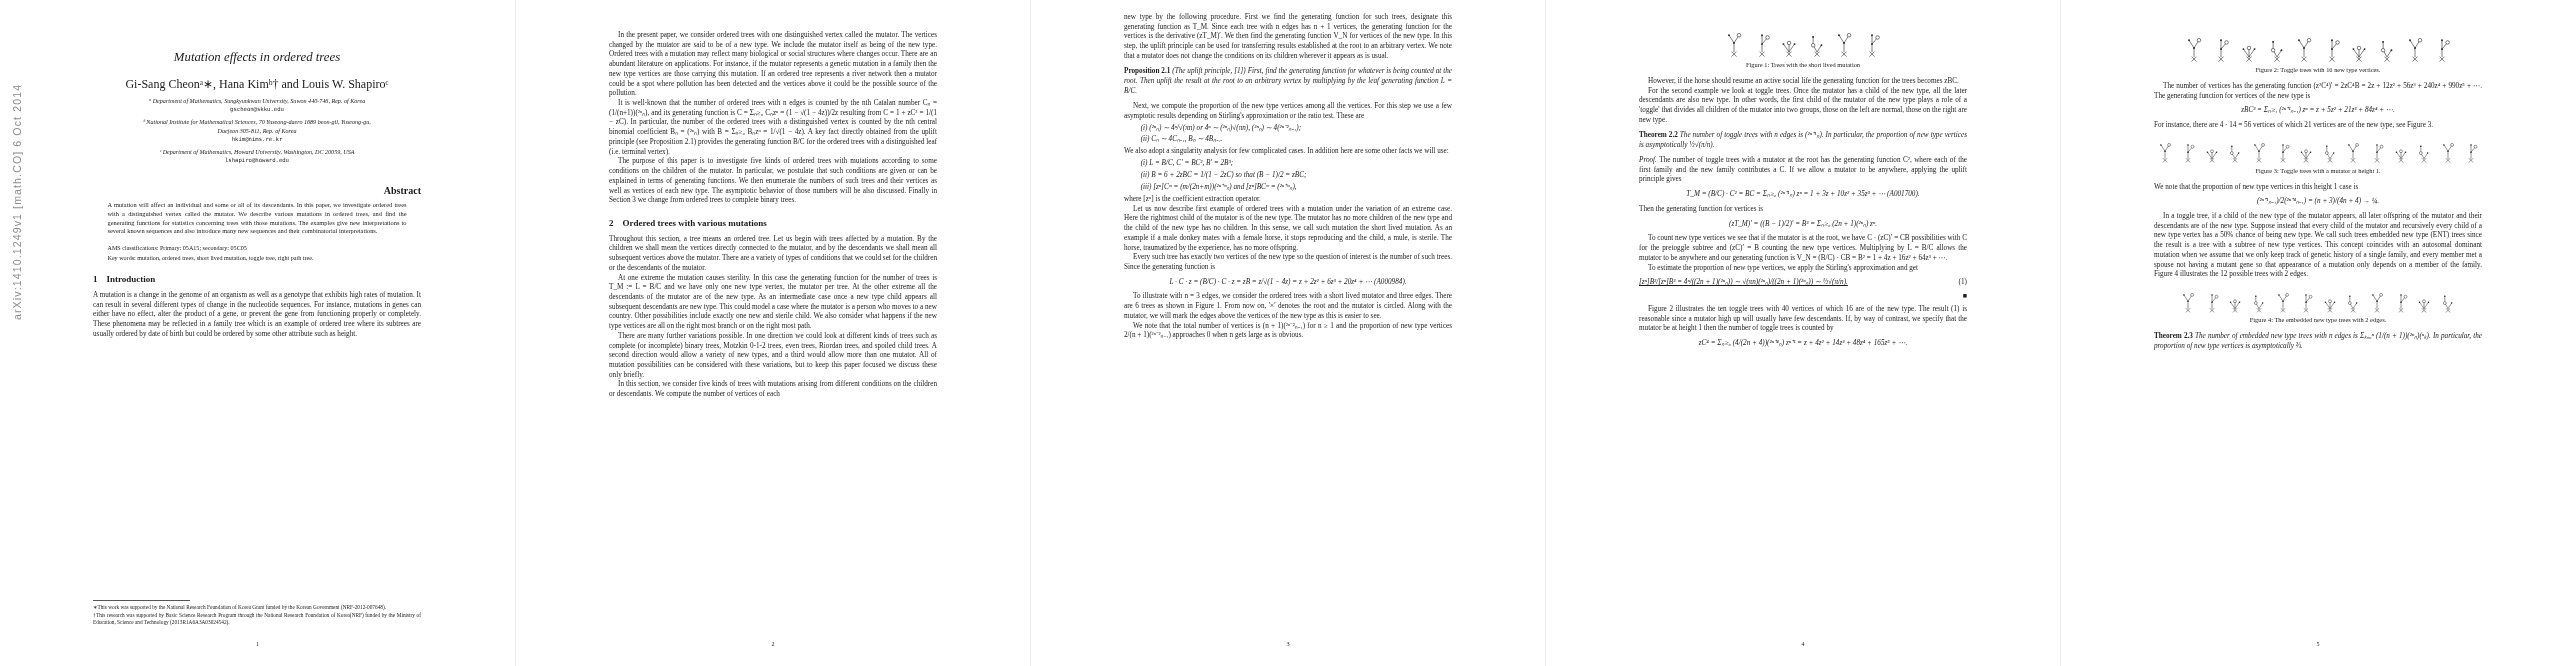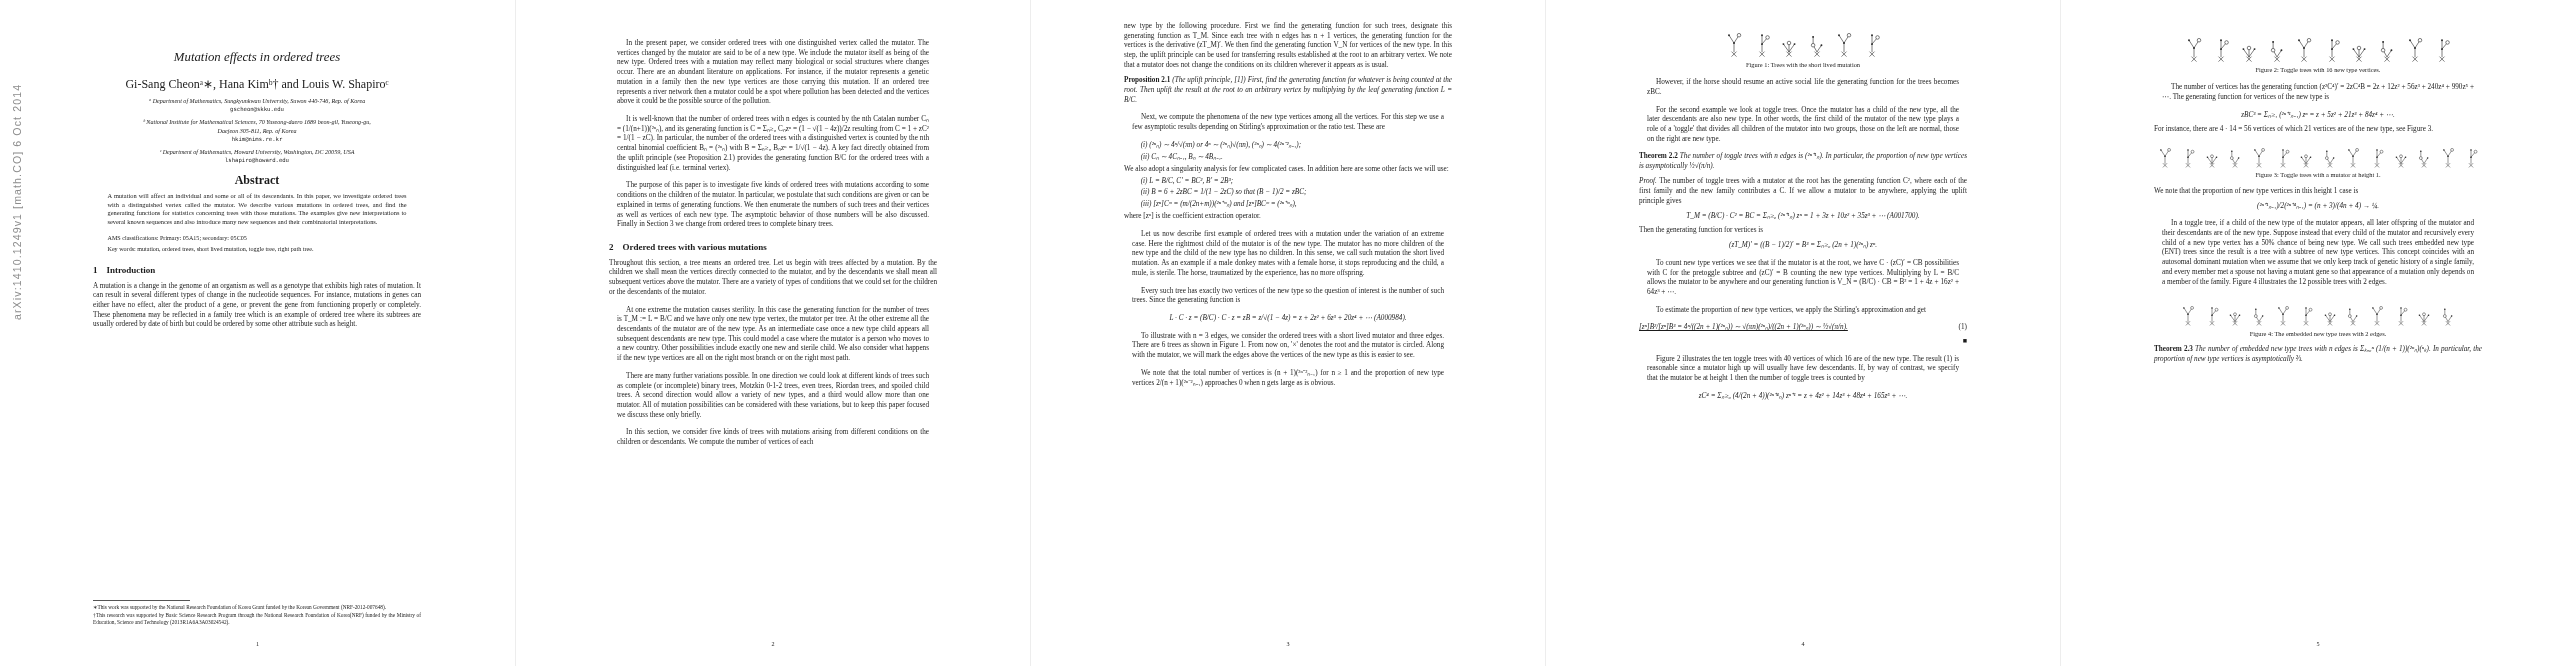--- a/index.html
+++ b/index.html
@@ -17,7 +17,7 @@
   .col { position:absolute; left:93px; width:328px; font-size:7.2px; line-height:1.35; text-align:justify; }
   .col1 { top:49px; }
   .col2 { top:31px; }
-  .col3 { top:22px; }
+  .col3 { top:13px; }
   .col4 { top:25px; }
   .col5 { top:30px; }
 

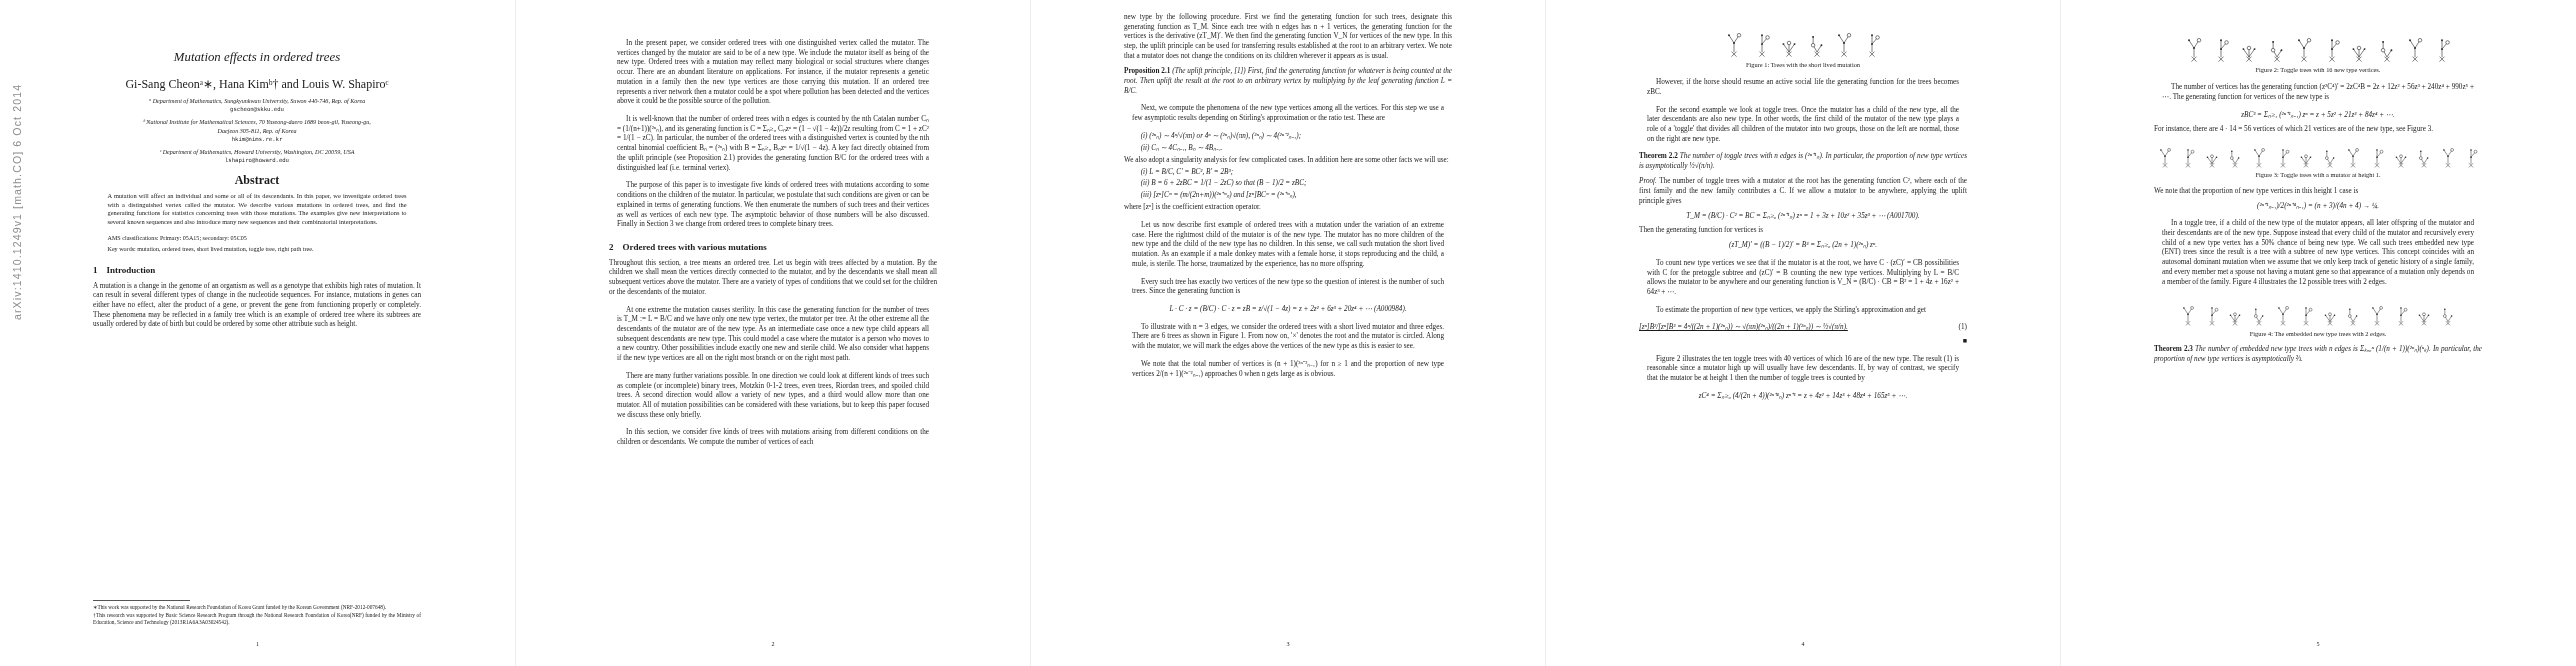--- a/index.html
+++ b/index.html
@@ -44,7 +44,7 @@
   .sec { font-size:9px; font-weight:bold; margin:11px 0 5.6px; text-align:left; }
 
   p.b  { margin:0; }
-  p.bi { margin:8px; text-indent:9px; }
+  p.bi { margin:0; text-indent:9px; }
 
   .prop, .thm { margin:5.6px 0; font-style:italic; }
   .lbl { font-weight:bold; font-style:normal; }

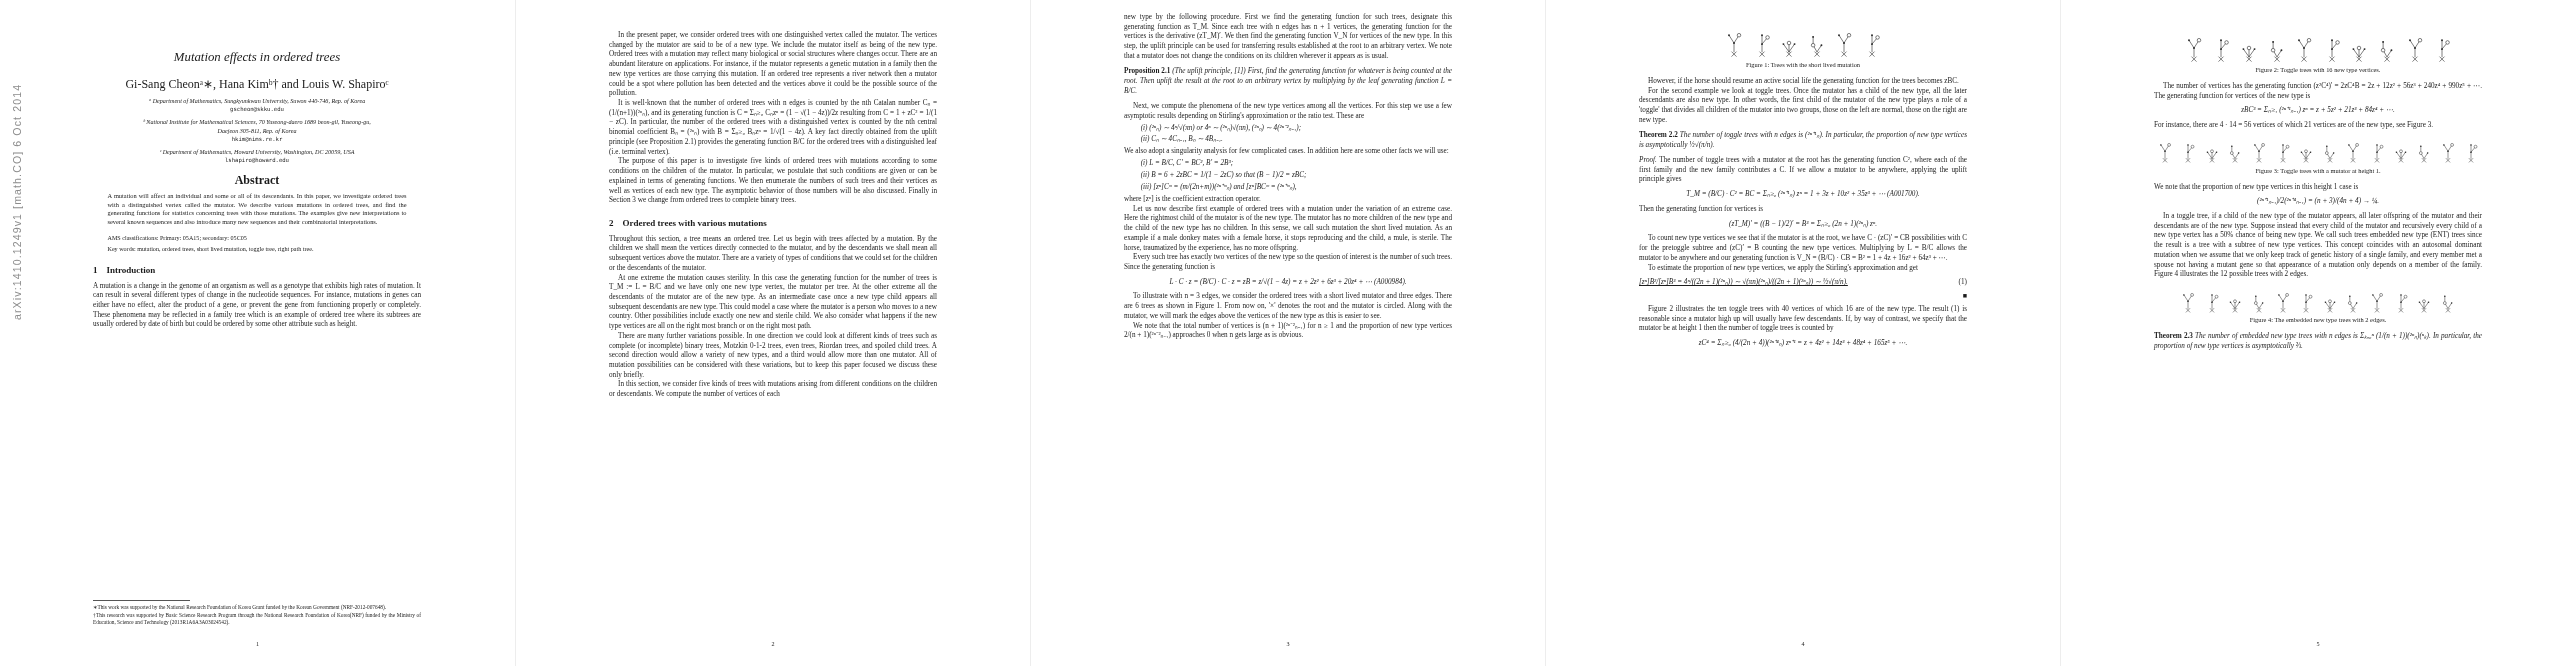--- a/index.html
+++ b/index.html
@@ -125,7 +125,7 @@
         <span class="lbl">Proposition 2.1</span>
         <span>(The uplift principle, [1]) First, find the generating function for whatever is being counted at the root. Then uplift the result at the root to an arbitrary vertex by multiplying by the leaf generating function L = B/C.</span>
       </p>
-      <p class="bi">Next, we compute the phenomena of the new type vertices among all the vertices. For this step we use a few asymptotic results depending on Stirling's approximation or the ratio test. These are</p>
+      <p class="bi">Next, we compute the proportion of the new type vertices among all the vertices. For this step we use a few asymptotic results depending on Stirling's approximation or the ratio test. These are</p>
       <div class="mitem">(i)  (²ⁿₙ) ∼ 4ⁿ/√(πn)  or  4ⁿ ∼ (²ⁿₙ)√(πn),   (²ⁿₙ) ∼ 4(²ⁿ⁻²ₙ₋₁);</div>
       <div class="mitem">(ii)  Cₙ ∼ 4Cₙ₋₁,  Bₙ ∼ 4Bₙ₋₁.</div>
       <p class="b">We also adopt a singularity analysis for few complicated cases. In addition here are some other facts we will use:</p>

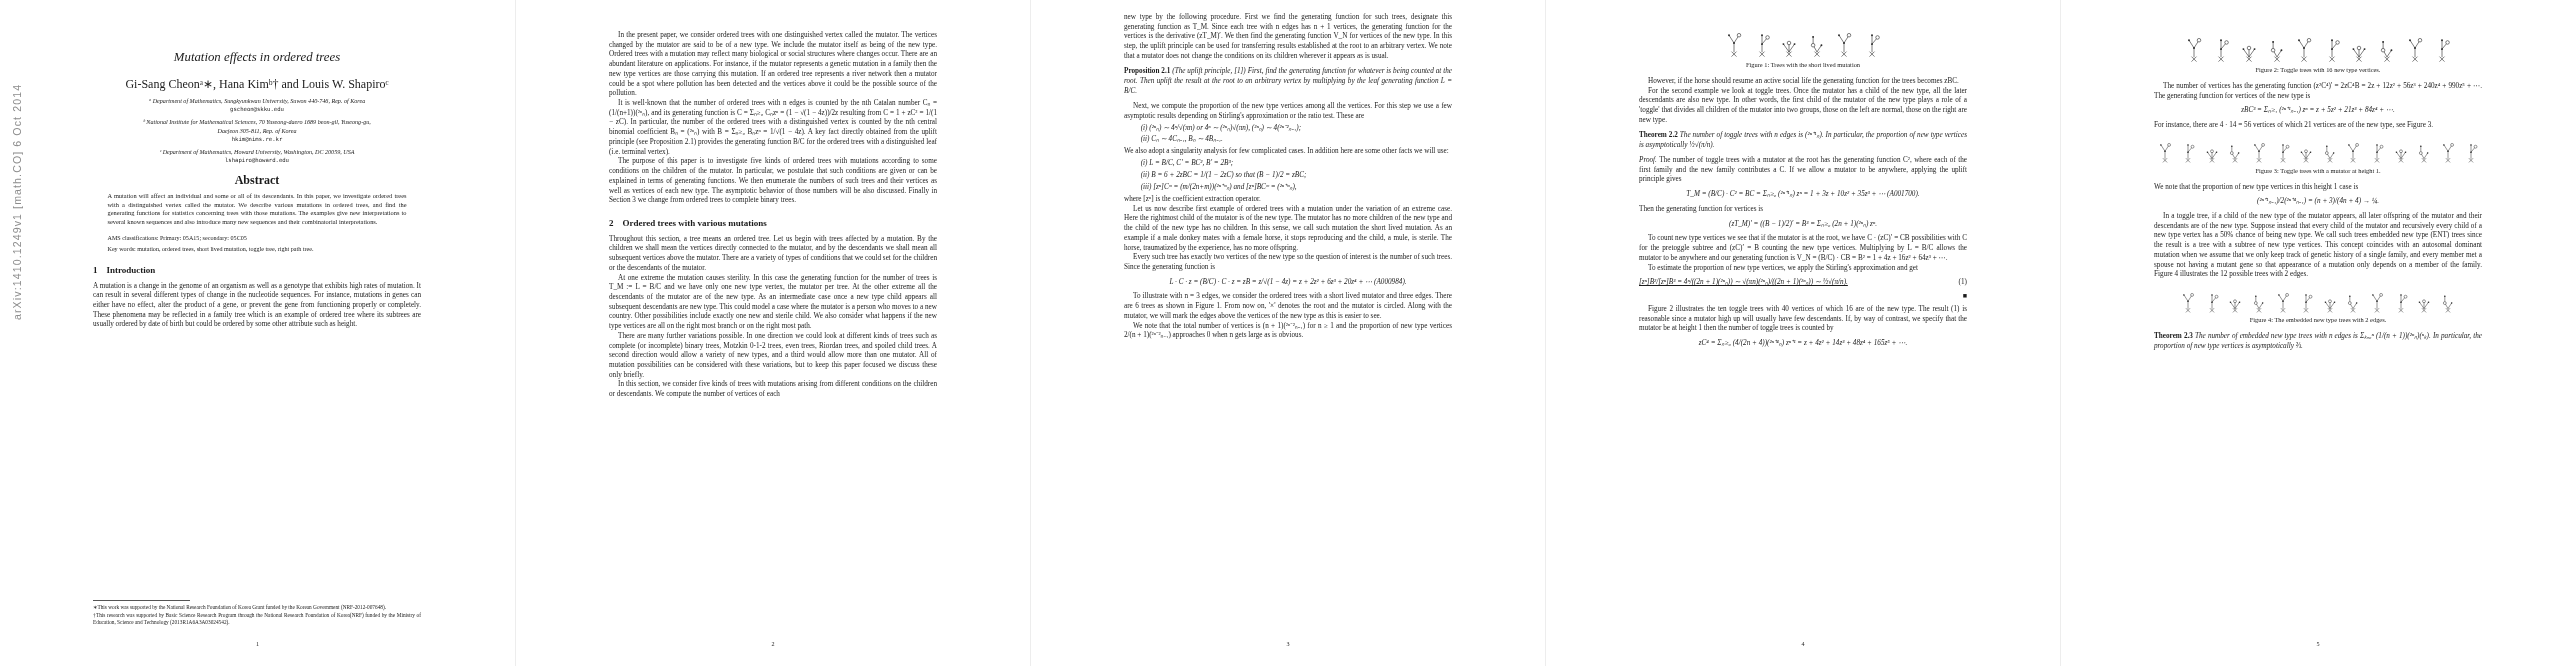--- a/index.html
+++ b/index.html
@@ -36,7 +36,7 @@
   .affil2 { text-align:center; font-style:italic; font-size:6.1px; margin-top:0.6px; }
   .email { text-align:center; font-size:5.6px; margin-top:1.1px; font-family:"DejaVu Sans Mono", monospace; }
 
-  .abs-head { text-align:center; font-weight:bold; font-size:12px; margin-top:7px; }
+  .abs-head { text-align:right; font-weight:bold; font-size:10px; margin-top:19px; }
   .abstract { margin:3.9px 14.5px 0; font-size:6.4px; line-height:1.34; }
   .meta { margin:7.8px 14.5px 0; font-size:6.1px; }
   .meta + .meta { margin-top:2.2px; }

